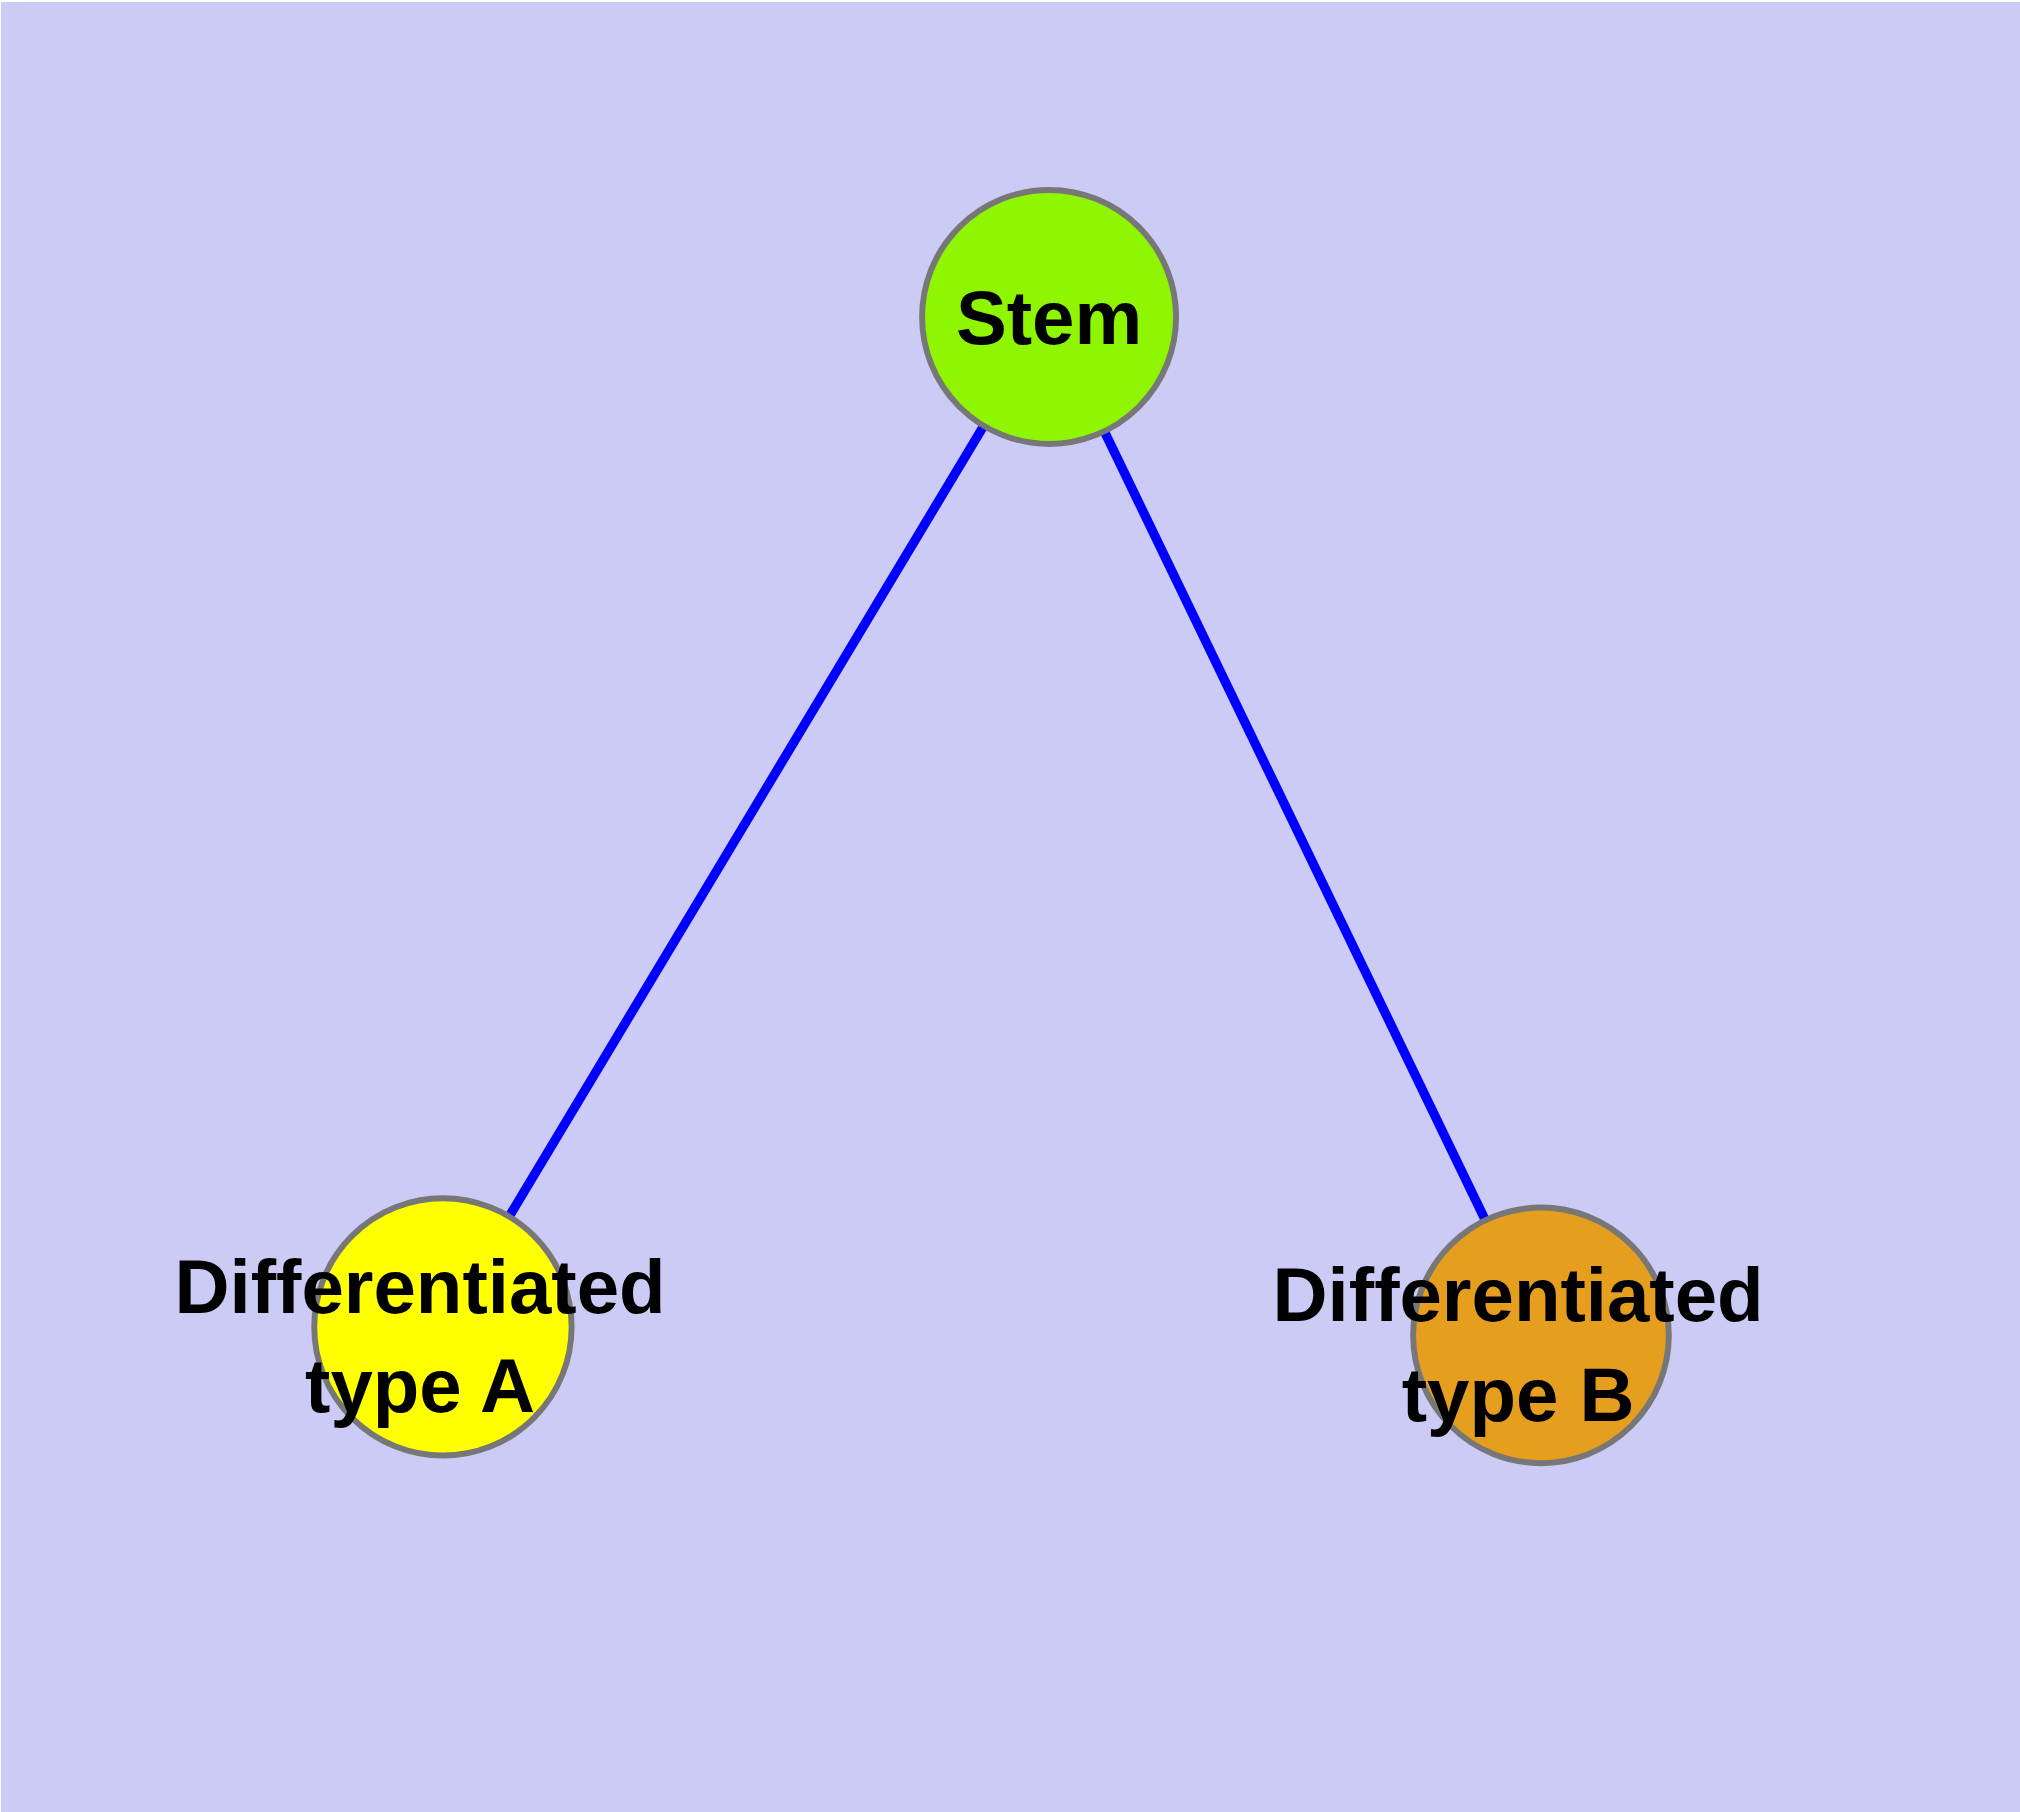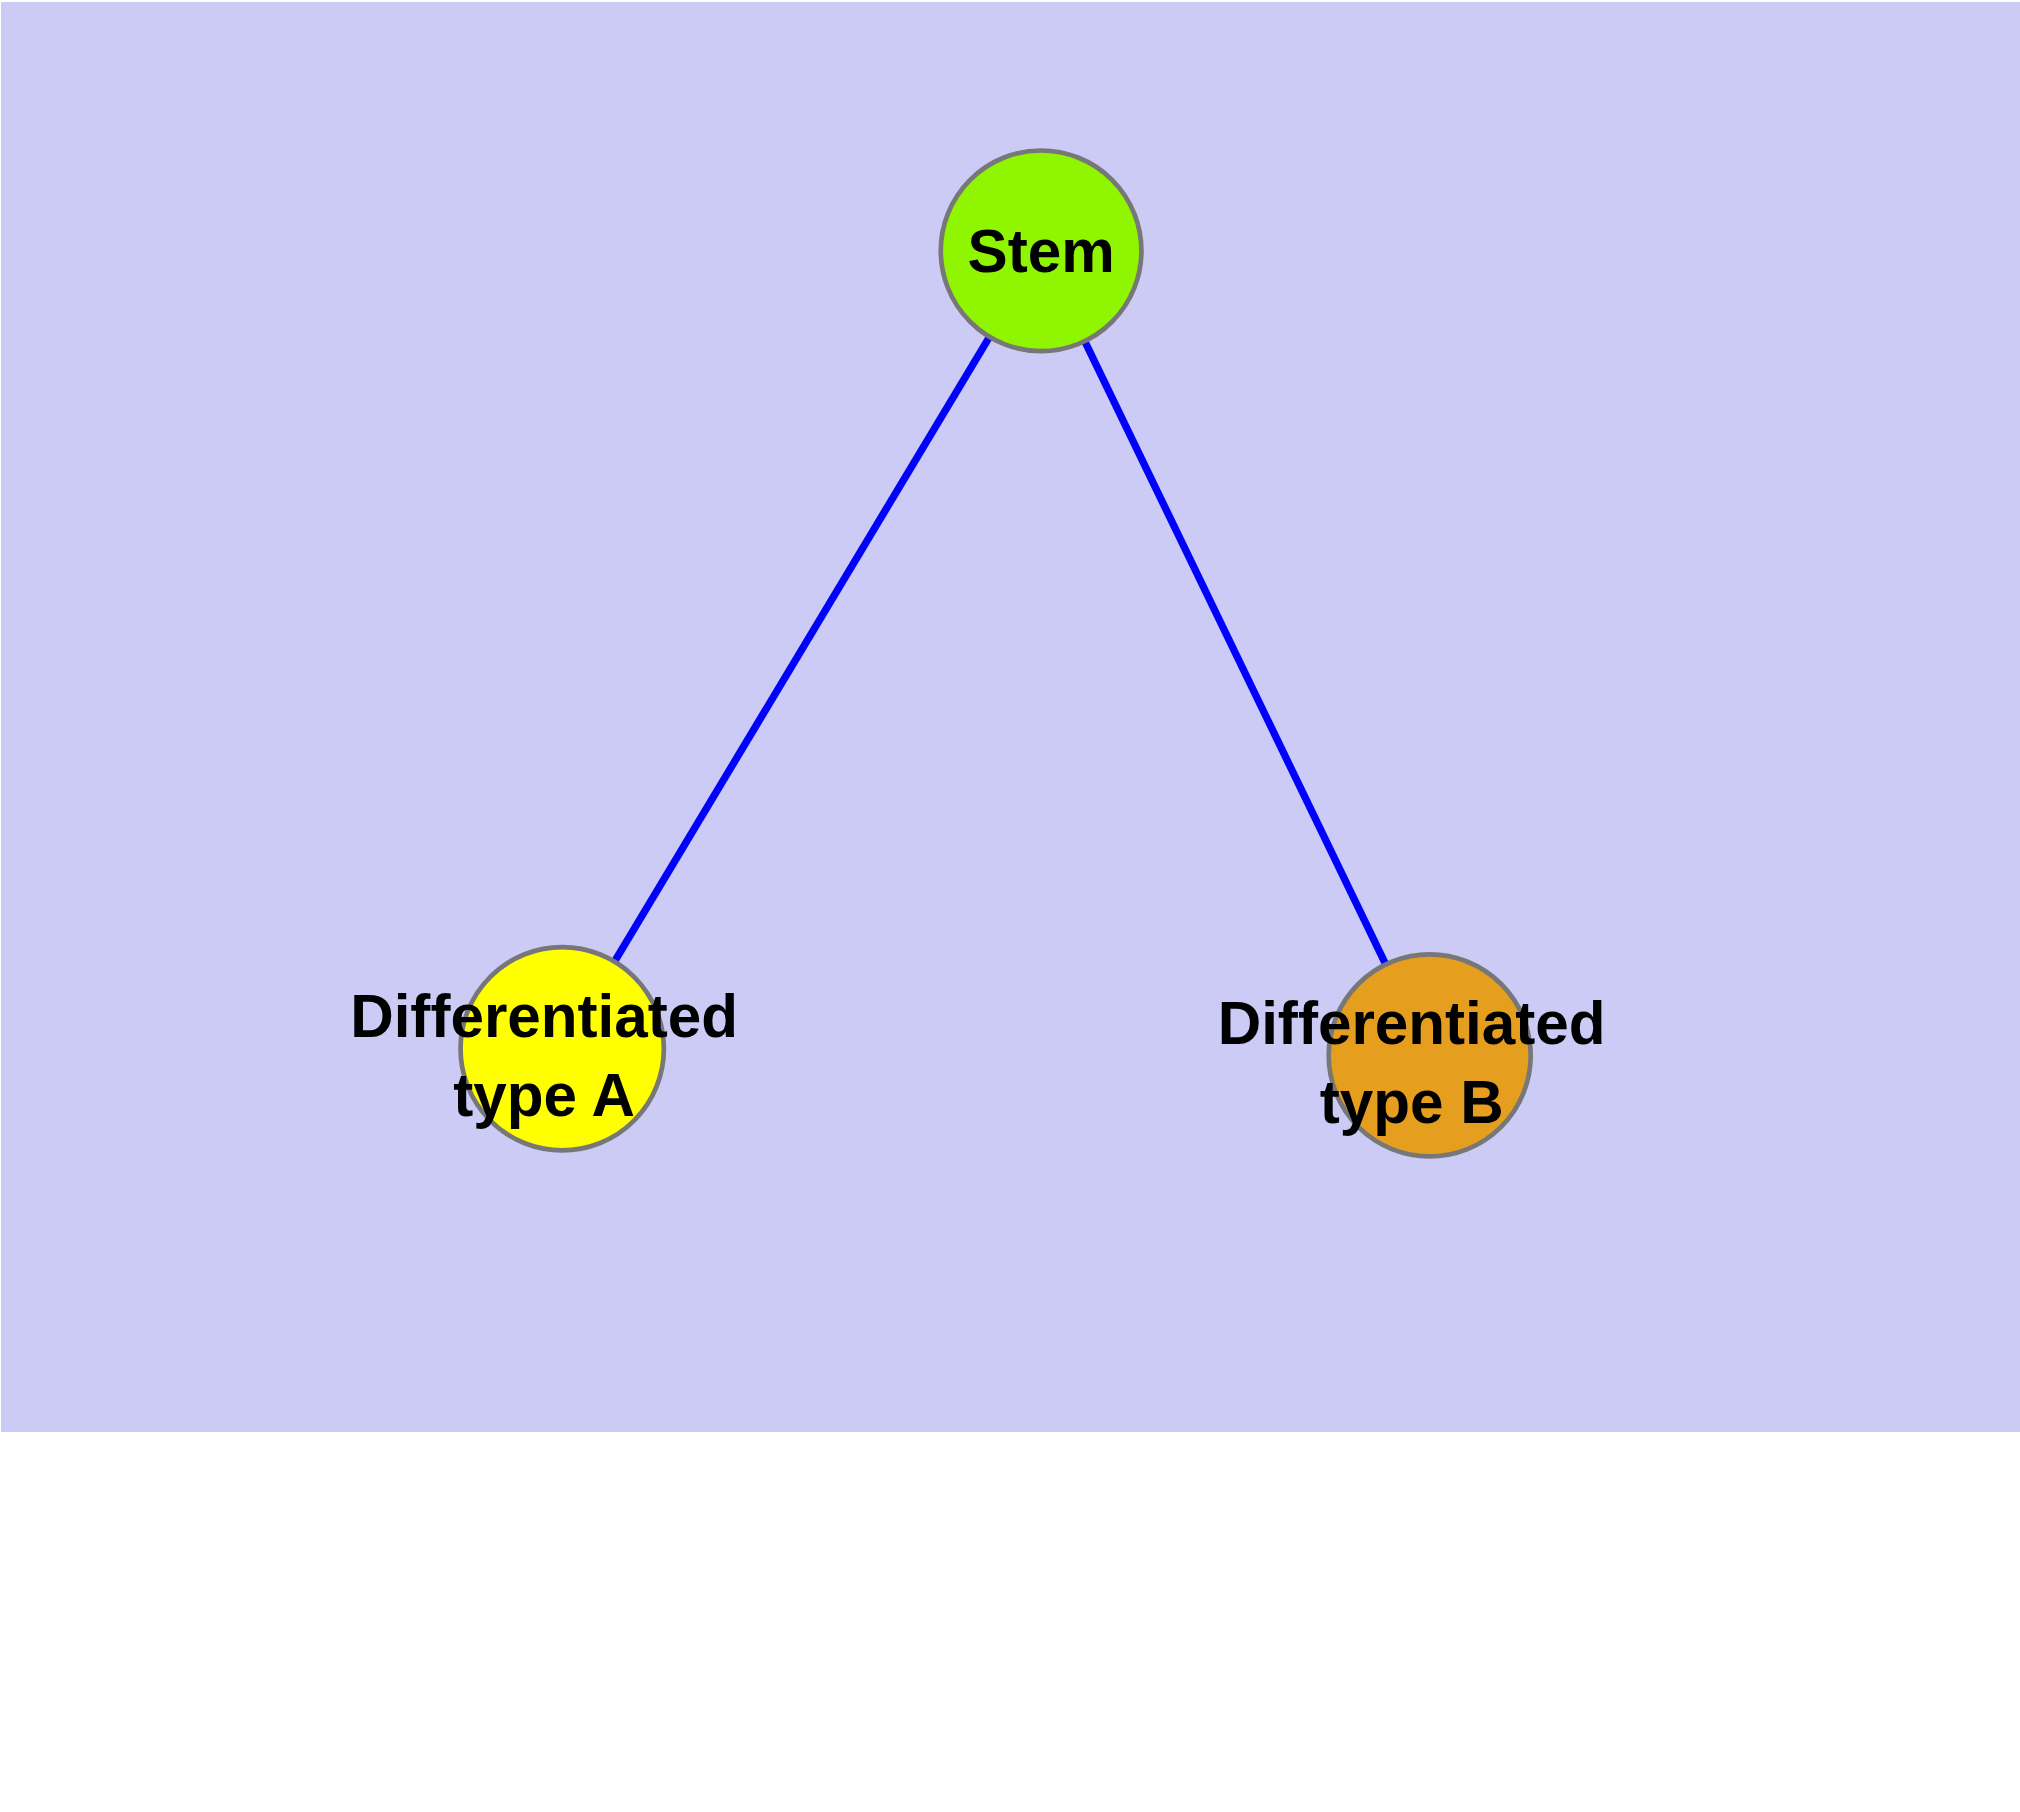--- a/index.html
+++ b/index.html
@@ -15,7 +15,7 @@
   .canvas {
     position: relative;
     width: 2021px;
-    height: 1432px;
+    height: 1812px;
     background: var(--bg-color);
     border-top: 2.5px solid #ffffff;
     border-left: 1.7px solid #ffffff;

